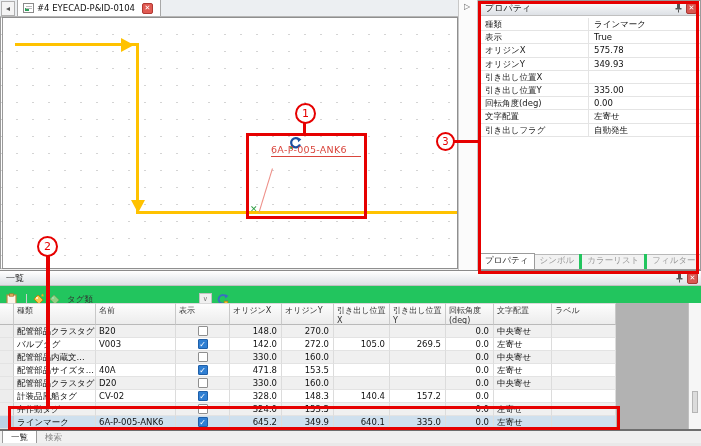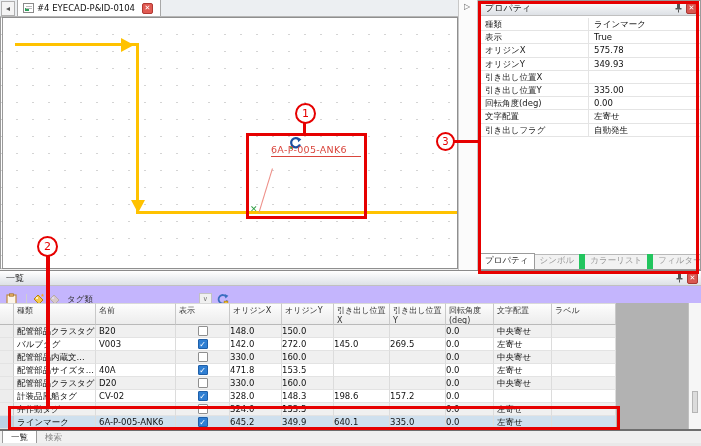--- a/index.html
+++ b/index.html
@@ -62,7 +62,7 @@
   .prow .pvalue { flex:1; padding-left:5px; color:#111; }
   #prop-tabs { position:absolute; left:0; bottom:0; right:0; height:15px; background:#f2f2f2;
                border-top:1px solid #b9b9b9; display:flex; align-items:flex-end; font-size:8.5px; }
-  .ptab { padding:1px 5px 2px; color:#999; white-space:nowrap; border-right:6px solid #22c55e; }
+  .ptab { padding:1px 5px 2px; color:#999; white-space:nowrap; border-right:3px solid #22c55e; }
   .ptab.active { background:#fff; color:#222; border:1px solid #9b9b9b; border-bottom:none; }
 
   

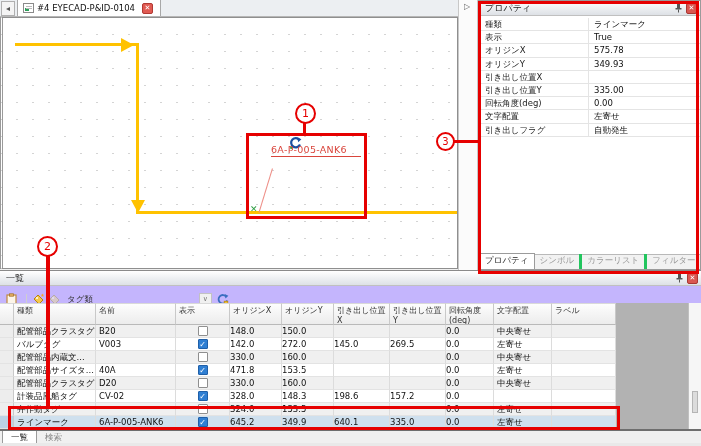--- a/index.html
+++ b/index.html
@@ -68,7 +68,7 @@
   
   #list-panel { position:absolute; left:0; top:270px; width:701px; height:176px; background:#f6f6f6;
                 border-top:1px solid #8a8a8a; }
-  #list-toolbar { position:absolute; left:0; top:15px; right:0; height:28px; background:#c4b5fd;
+  #list-toolbar { position:absolute; left:0; top:15px; right:0; height:28px; background:#22c55e;
                   border-bottom:1px solid #d8d8d8; display:flex; align-items:center; padding-left:5px; }
   .tb-sep { width:1px; height:12px; background:#cfcfcf; margin:0 5px; }
   .tb-icon { width:13px; height:13px; margin-right:3px; }

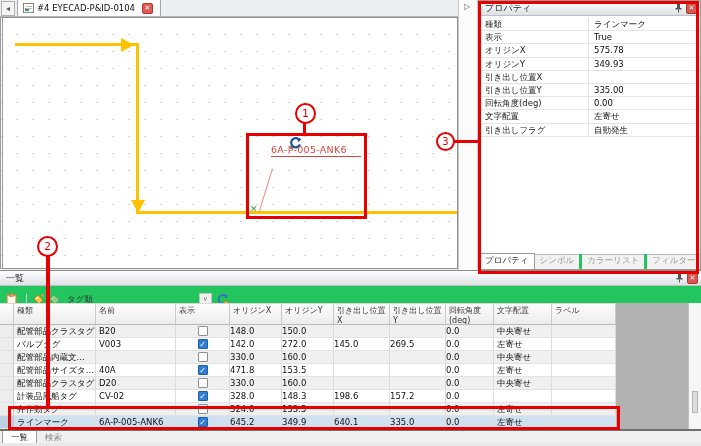--- a/index.html
+++ b/index.html
@@ -90,7 +90,7 @@
         padding-left:3px; white-space:nowrap; overflow:hidden; color:#111; }
   .td.rowsel { background:#ededed; border-right:1px solid #c9c9c9; }
   .tr.selected .td.rowsel { background:#bcd2e4; }
-  .td.num { text-align:left; padding-right:4px; padding-left:0; }
+  .td.num { text-align:right; padding-right:4px; padding-left:0; }
   .td.cbcell { text-align:center; padding-left:0; }
   .cb { display:inline-block; width:10px; height:10px; margin-top:1px; border:1px solid #8f8f8f;
         background:#fff; border-radius:1px; vertical-align:top; }

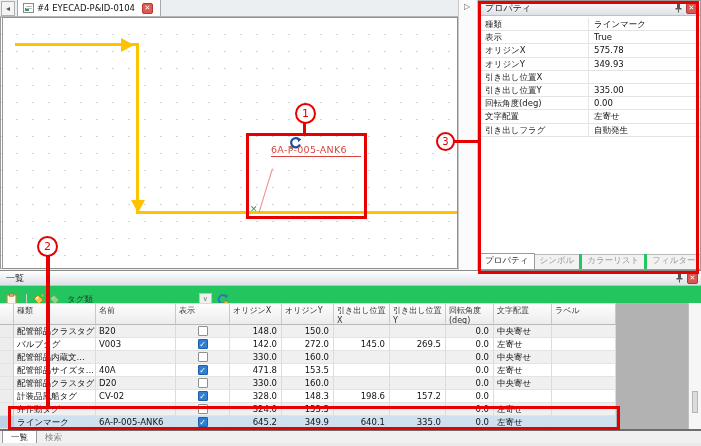--- a/index.html
+++ b/index.html
@@ -271,7 +271,7 @@
             <div class="td">B20</div>
             <div class="td cbcell"><span class="cb"></span></div>
             <div class="td num">148.0</div>
-            <div class="td num">150.0</div>
+            <div class="td num">270.0</div>
             <div class="td num"></div>
             <div class="td num"></div>
             <div class="td num">0.0</div>

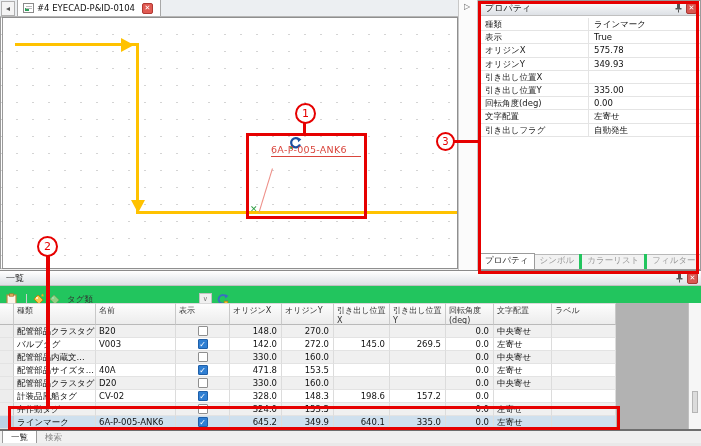--- a/index.html
+++ b/index.html
@@ -285,7 +285,7 @@
             <div class="td cbcell"><span class="cb on">✓</span></div>
             <div class="td num">142.0</div>
             <div class="td num">272.0</div>
-            <div class="td num">145.0</div>
+            <div class="td num">105.0</div>
             <div class="td num">269.5</div>
             <div class="td num">0.0</div>
             <div class="td">左寄せ</div>

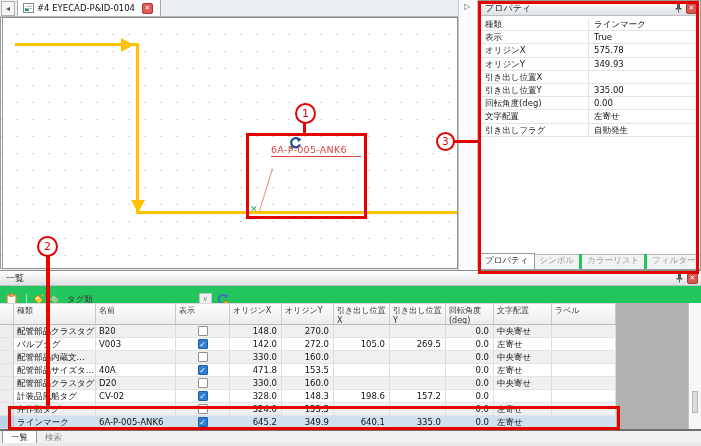--- a/index.html
+++ b/index.html
@@ -337,7 +337,7 @@
             <div class="td cbcell"><span class="cb on">✓</span></div>
             <div class="td num">328.0</div>
             <div class="td num">148.3</div>
-            <div class="td num">198.6</div>
+            <div class="td num">140.4</div>
             <div class="td num">157.2</div>
             <div class="td num">0.0</div>
             <div class="td"></div>

